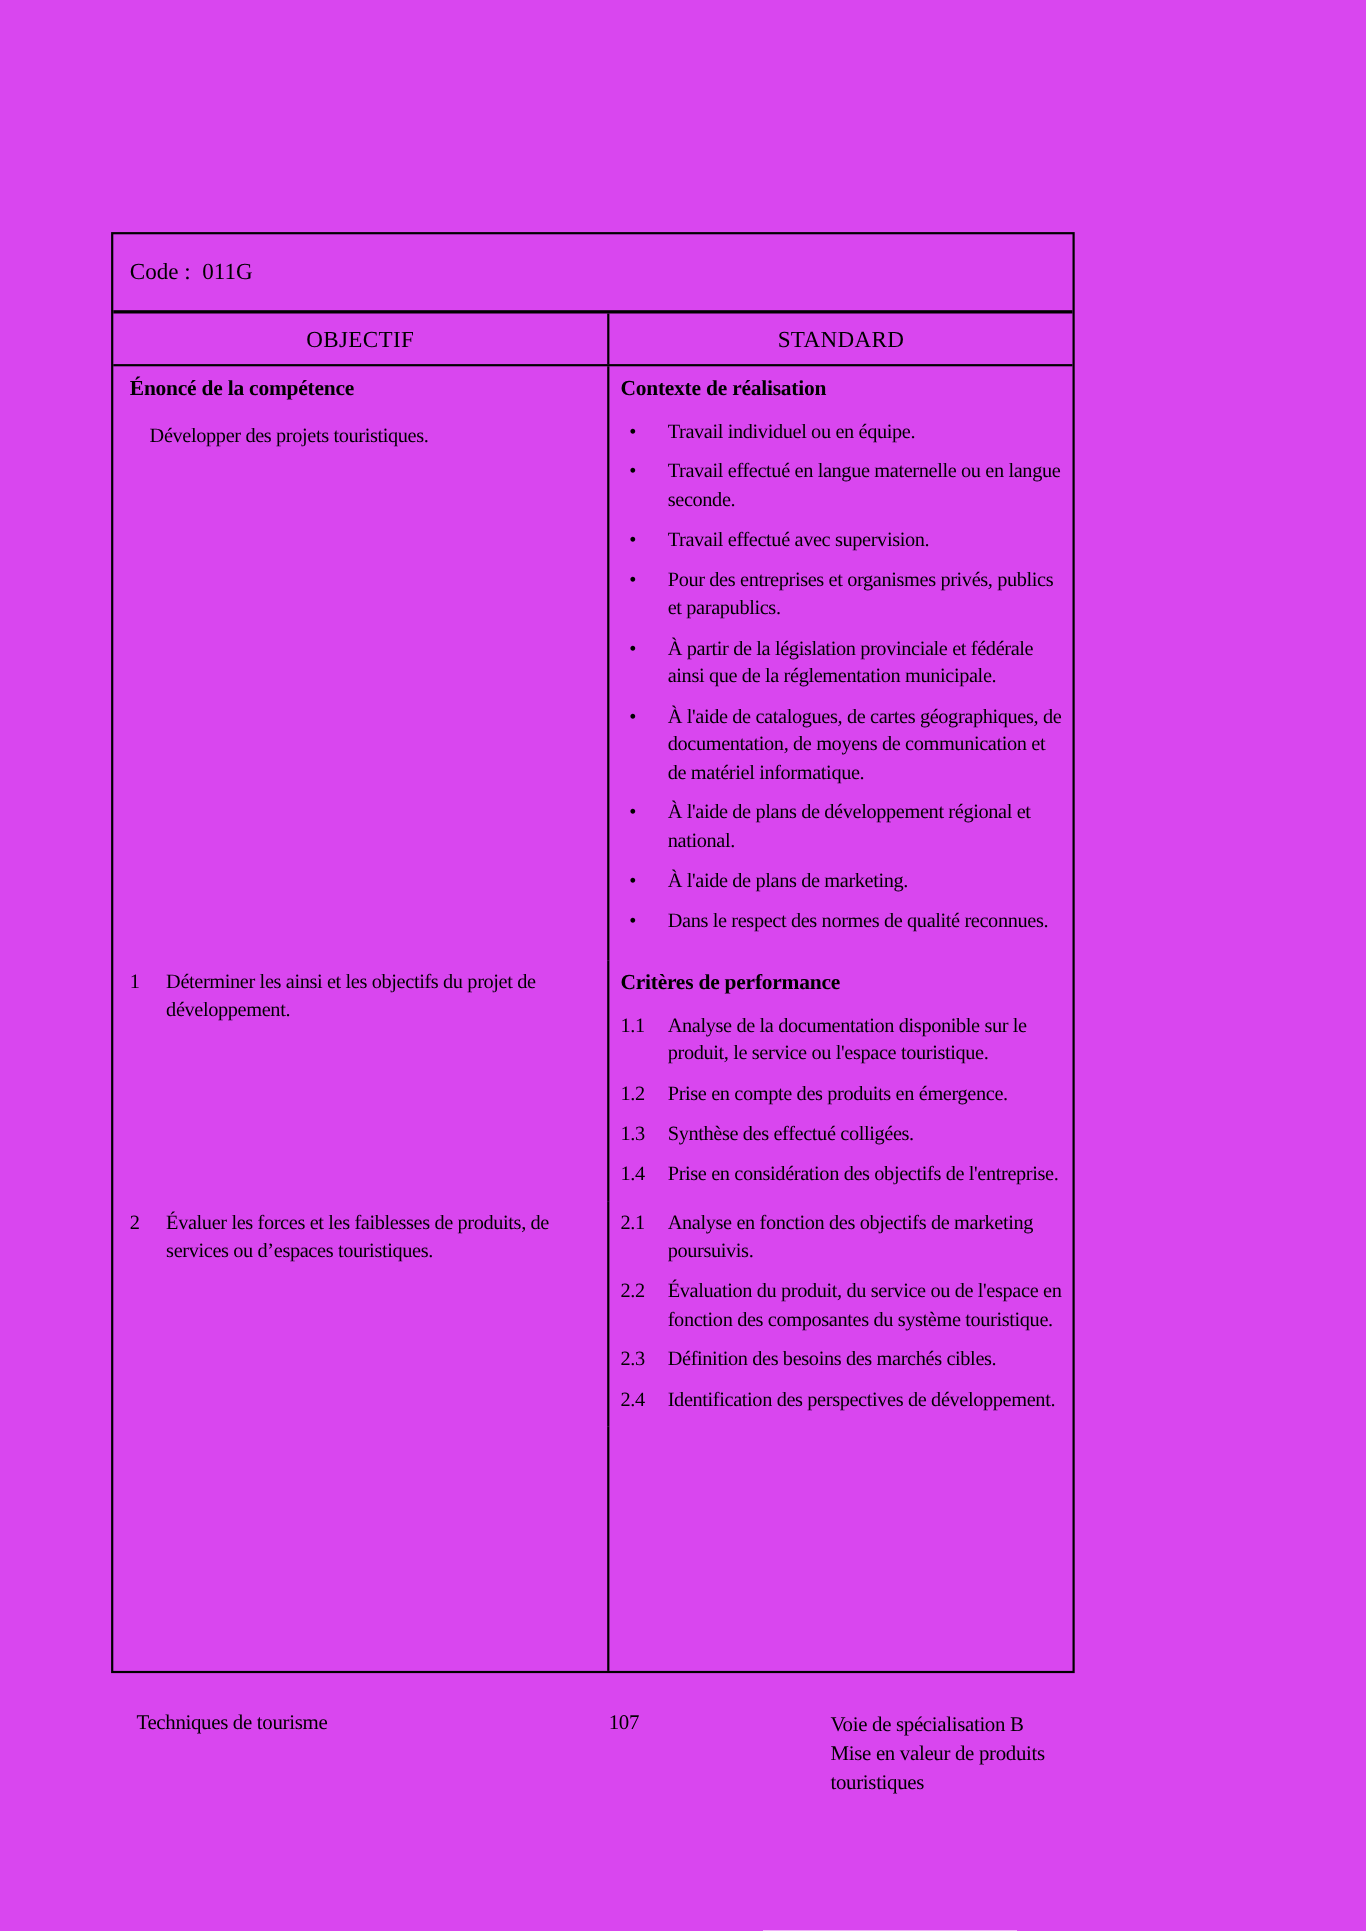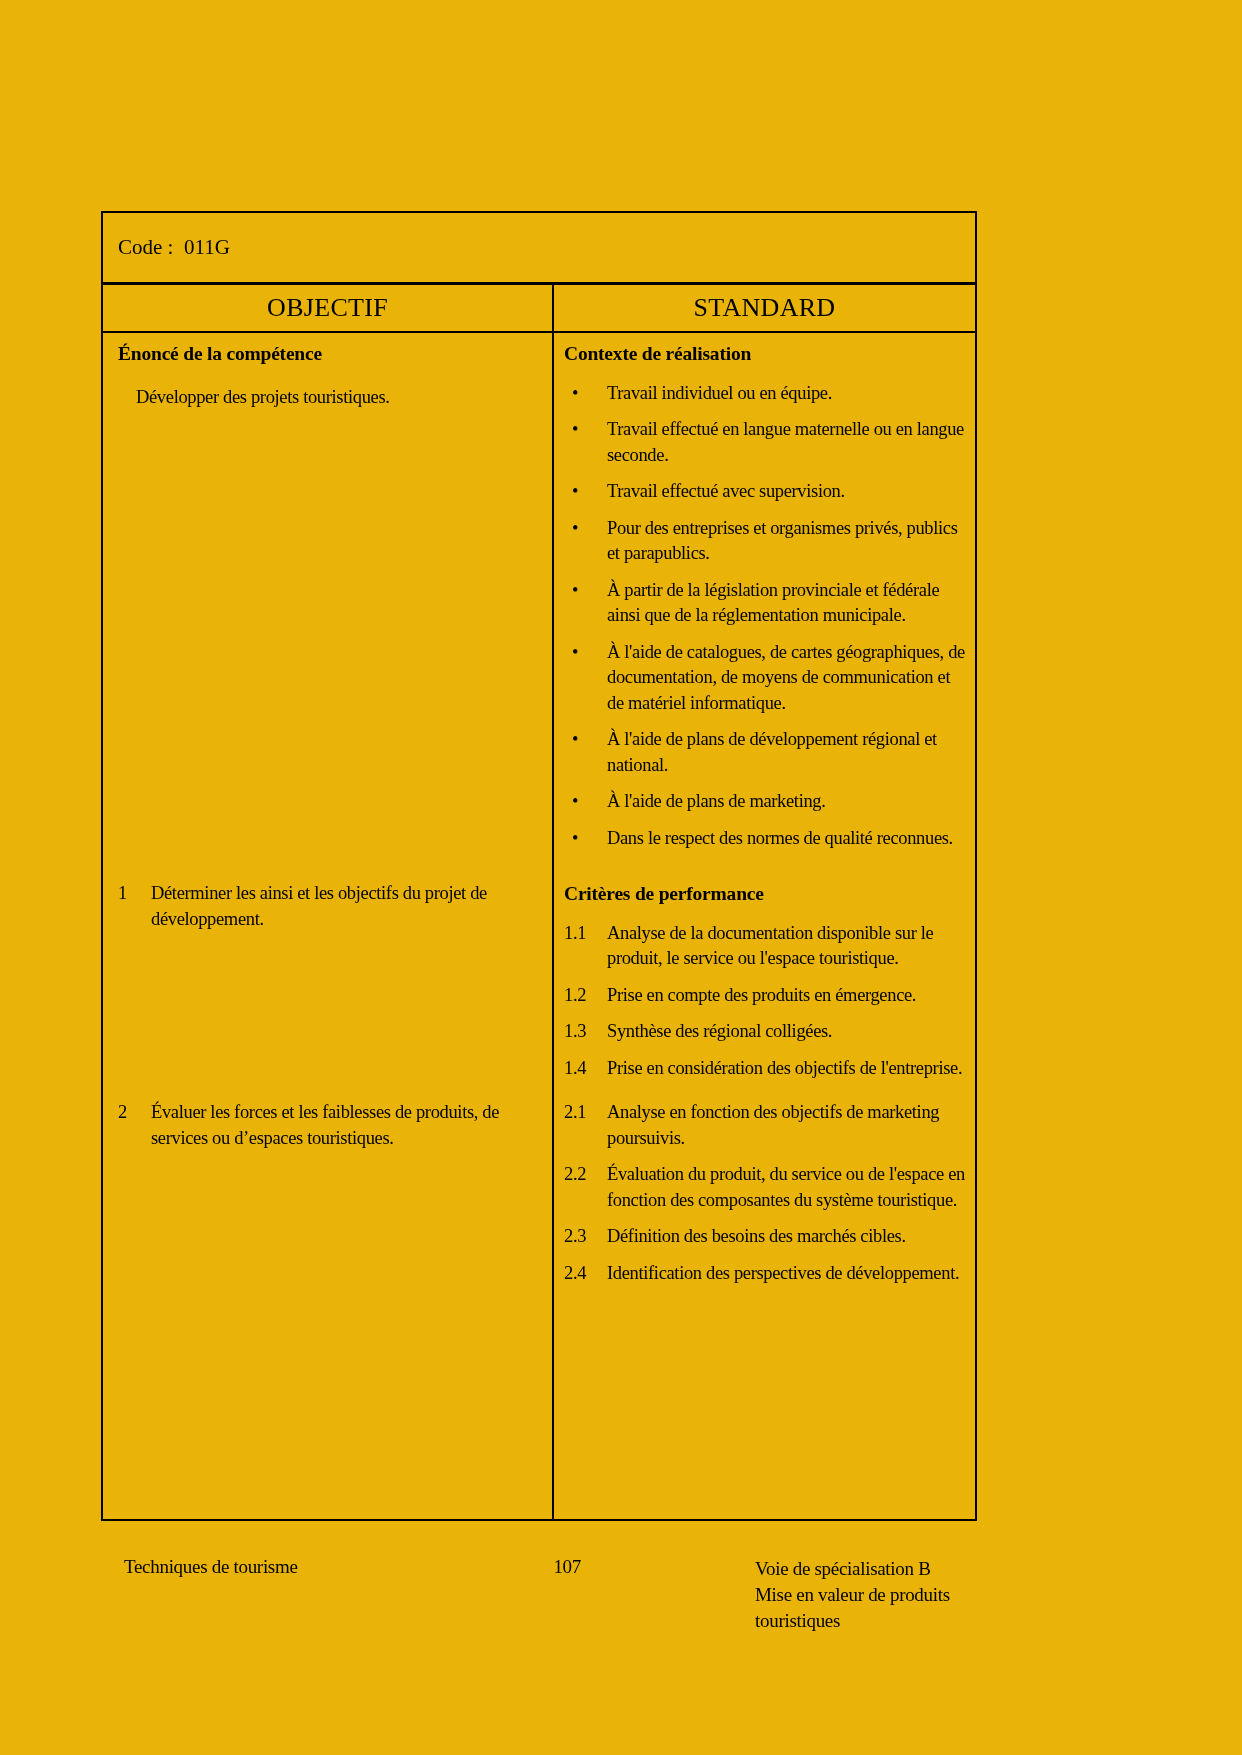--- a/index.html
+++ b/index.html
@@ -4,7 +4,7 @@
 <style>
   html,body { margin:0; padding:0; background:#ffffff; }
   .page {
-    position:relative; width:1242px; height:1755px; background:#eab308;
+    position:relative; width:1242px; height:1755px; background:#d946ef;
     font-family:"Liberation Serif", serif; color:#000;
     overflow:hidden;
   }

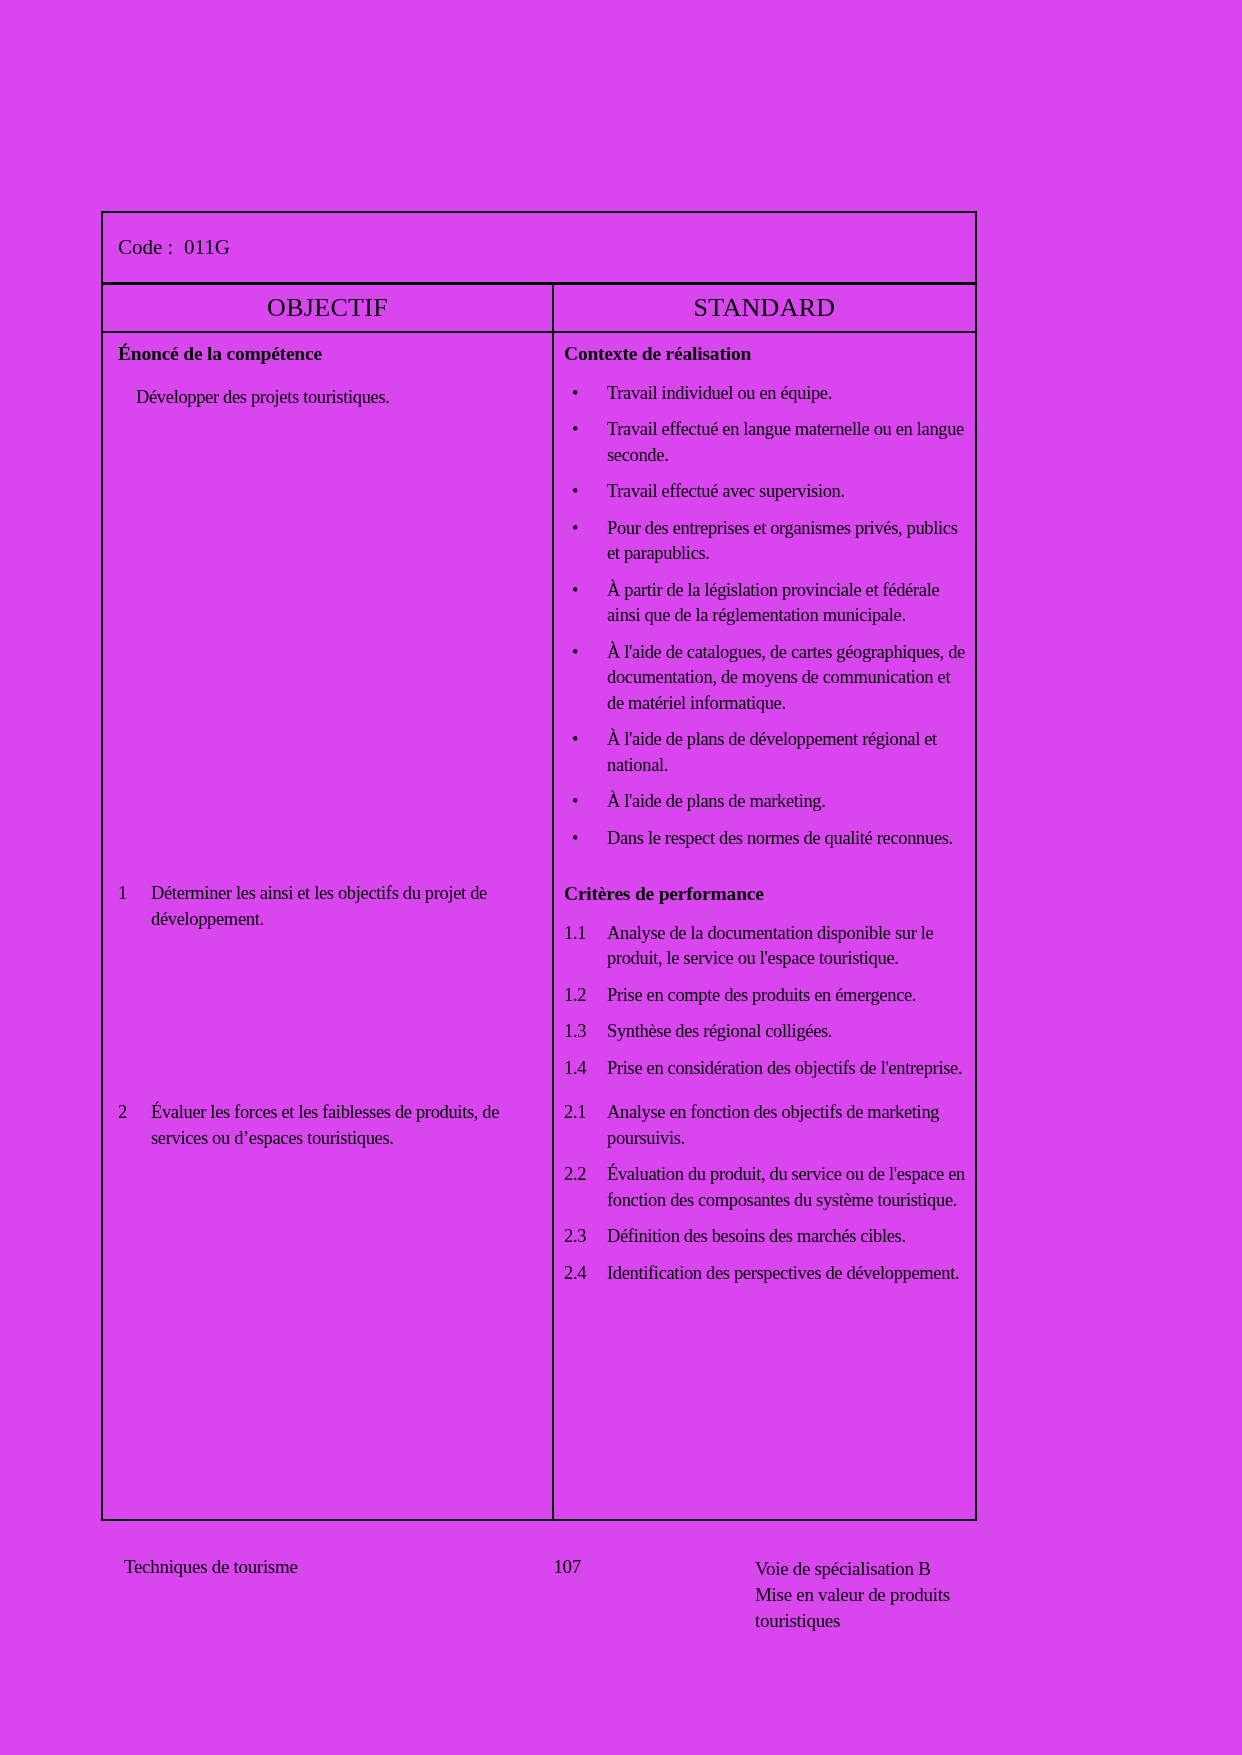--- a/index.html
+++ b/index.html
@@ -19,7 +19,7 @@
     font-size:21px; white-space:pre;
   }
   .header-row { height:48px; border-bottom:2px solid #000; box-sizing:border-box; display:flex; }
-  .hcell { display:flex; align-items:center; justify-content:center; font-size:26px; letter-spacing:0.3px; }
+  .hcell { display:flex; align-items:center; justify-content:center; font-size:21px; letter-spacing:0.3px; }
   .hcell.hl { width:451px; border-right:2px solid #000; box-sizing:border-box; }
   .hcell.hr { flex:1; }
 

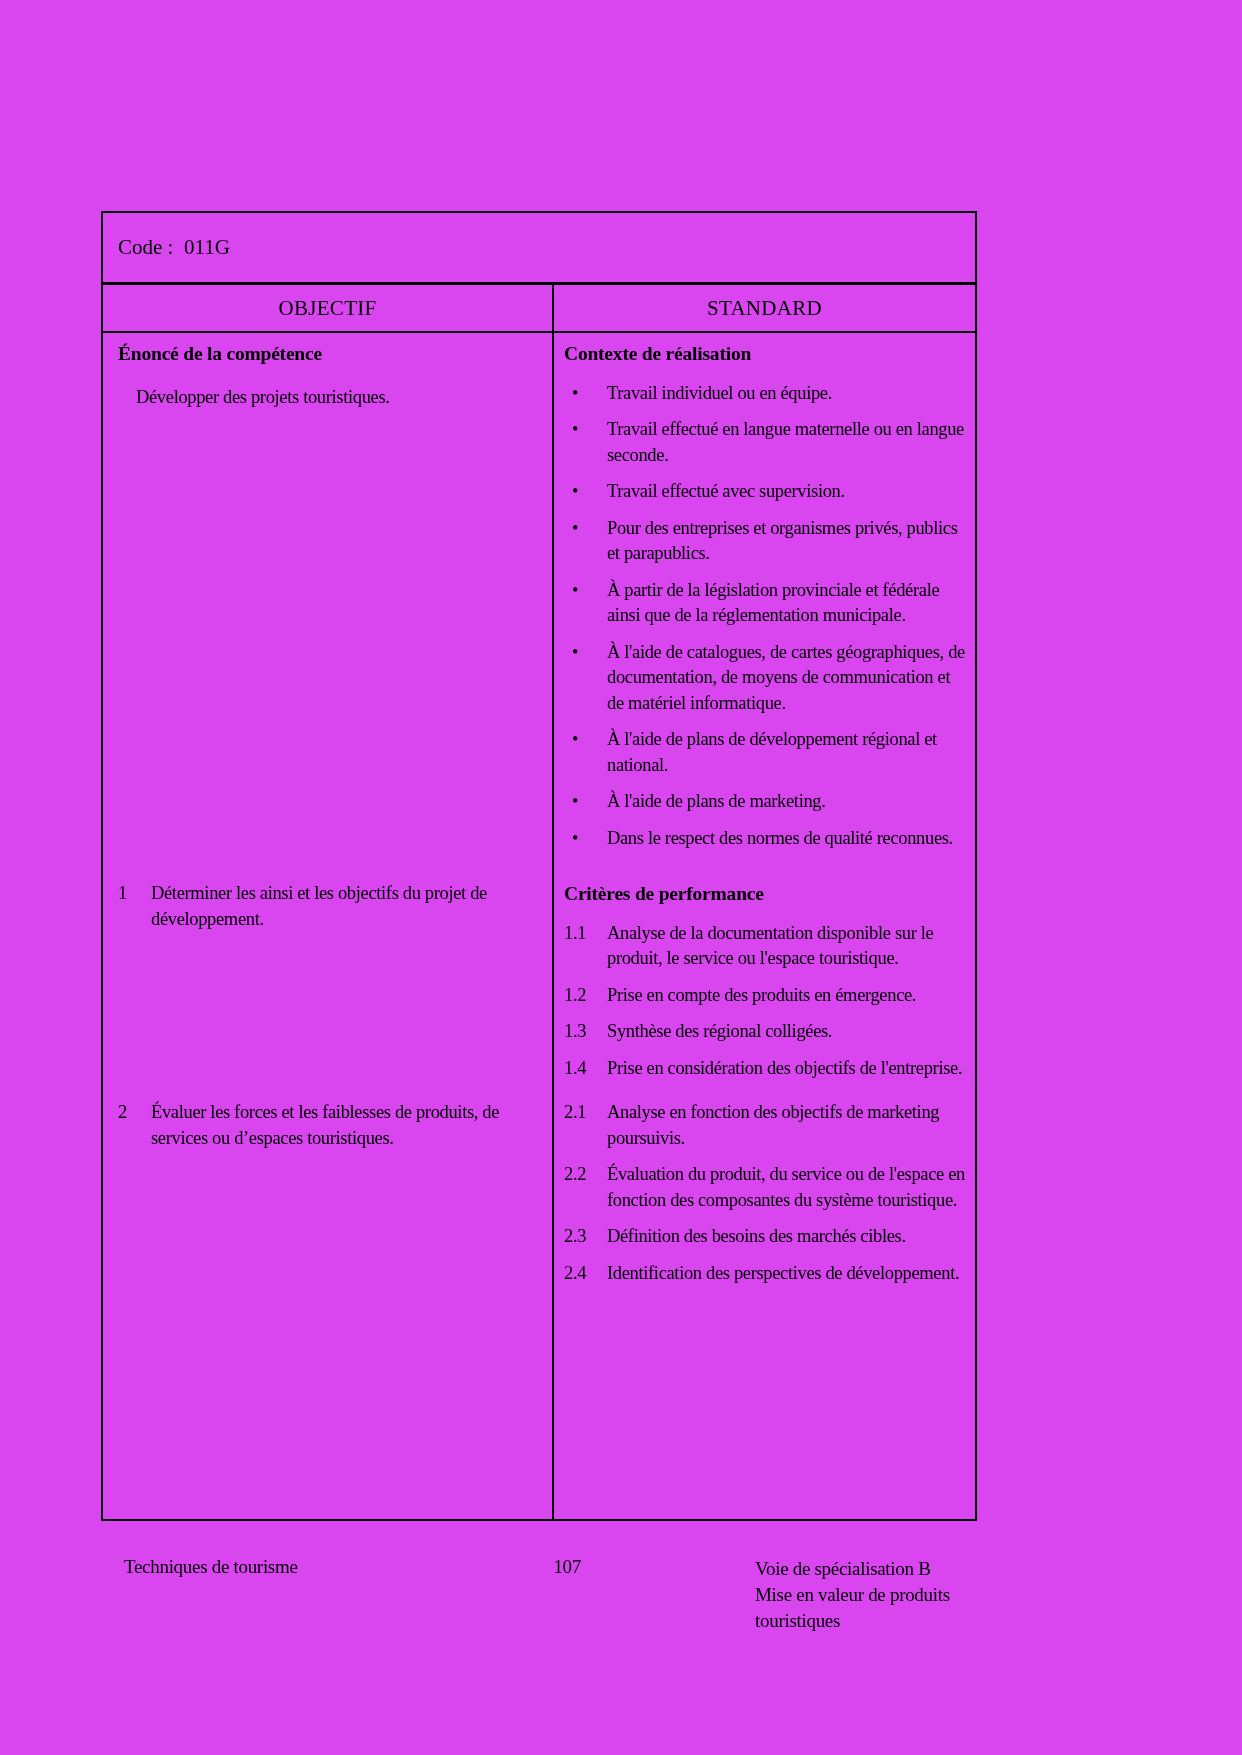--- a/index.html
+++ b/index.html
@@ -149,7 +149,7 @@
 
             <li class="crit-item">
               <span class="num">1.3</span>
-              <span>Synthèse des régional colligées.</span>
+              <span>Synthèse des effectué colligées.</span>
             </li>
 
             <li class="crit-item">

